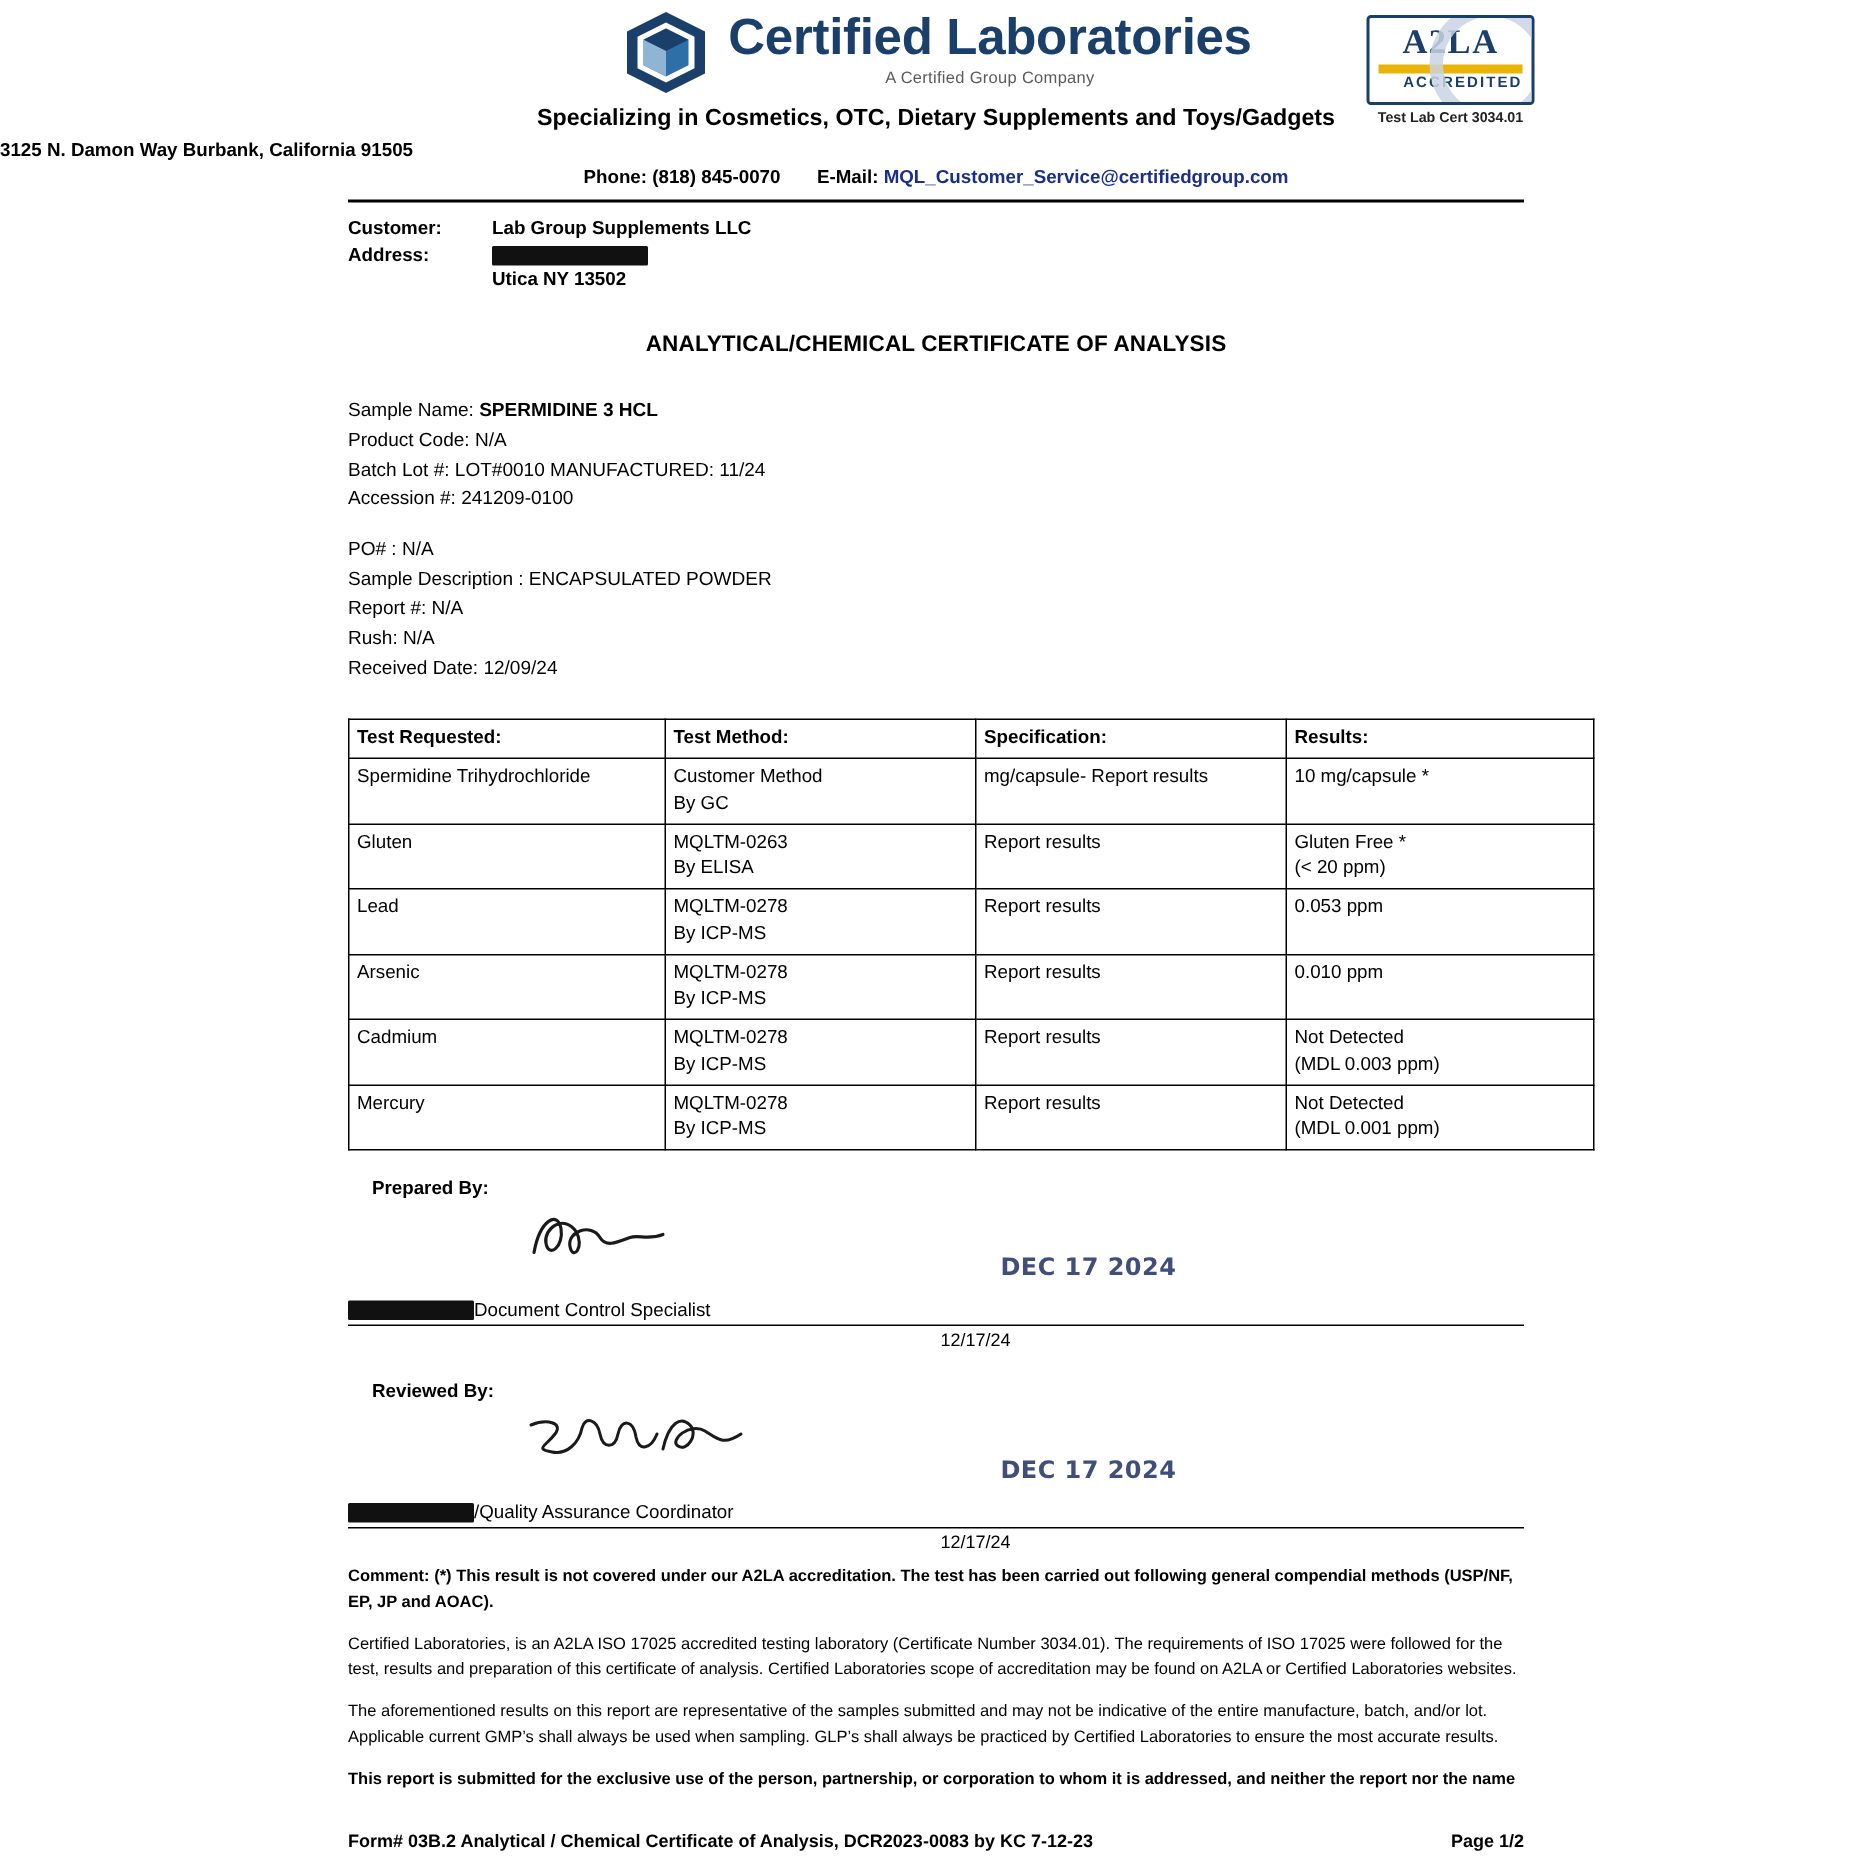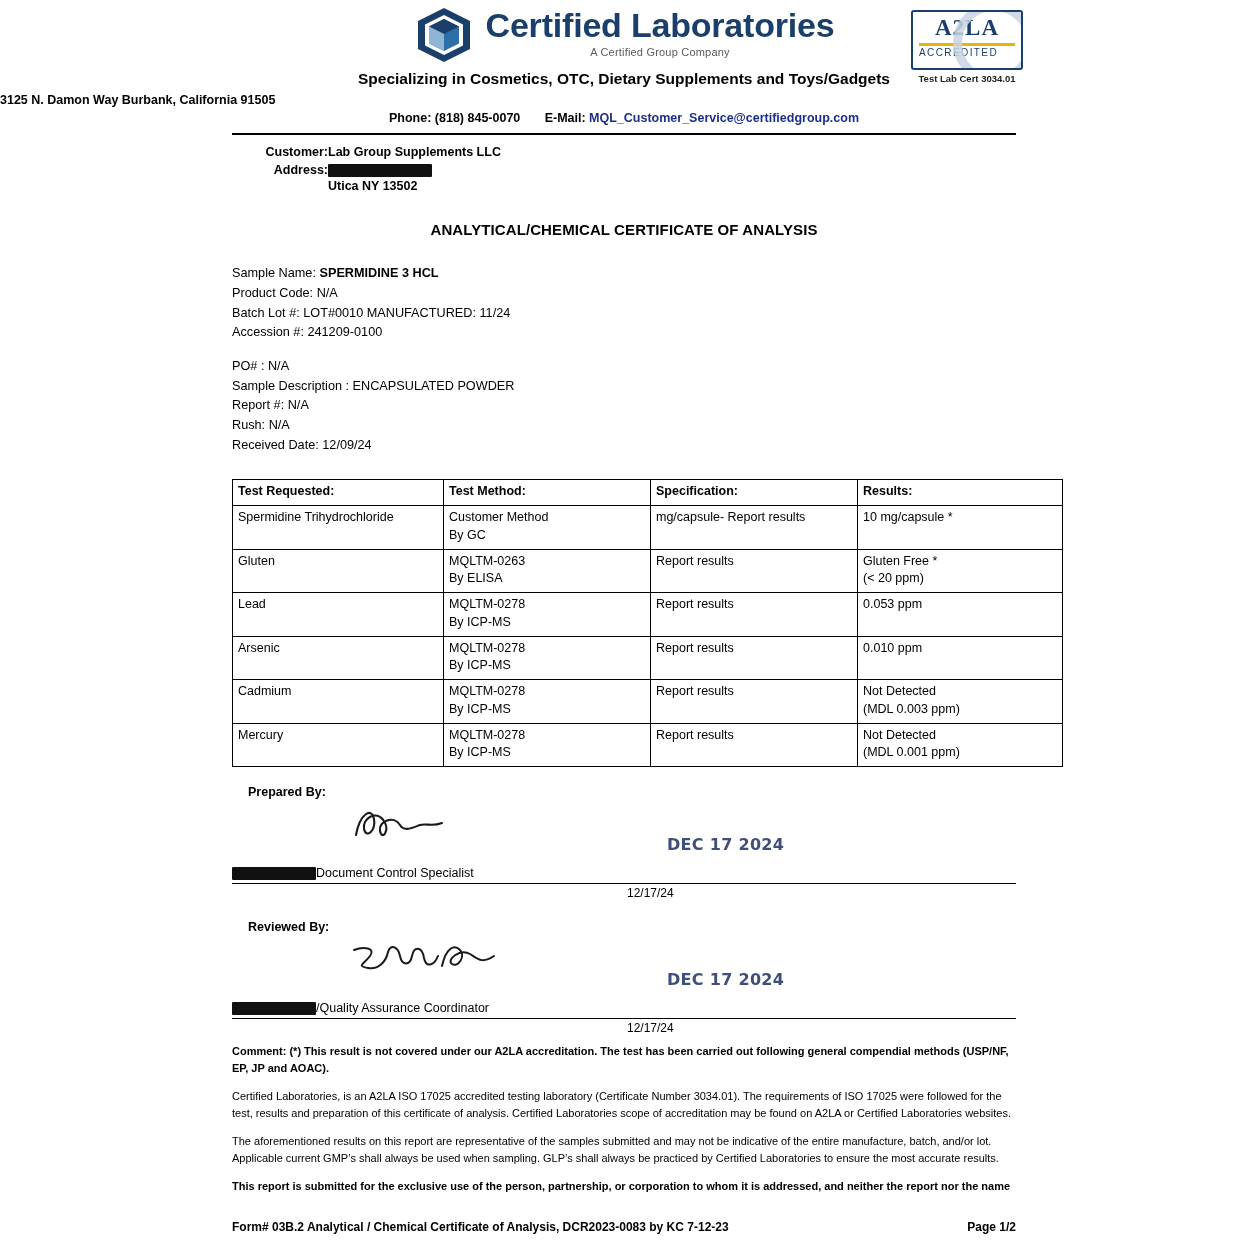--- a/index.html
+++ b/index.html
@@ -89,11 +89,11 @@
   }
   .accred-word {
     font-size: 10px;
-    font-weight: normal;
+    font-weight: bold;
     color: #1b3f6b;
     letter-spacing: 1.4px;
-    text-align: left;
-    border-top: 3px solid #eab308;
+    text-align: right;
+    border-top: 6px solid #eab308;
     margin: 2px 6px 0 6px;
     padding-top: 1px;
   }

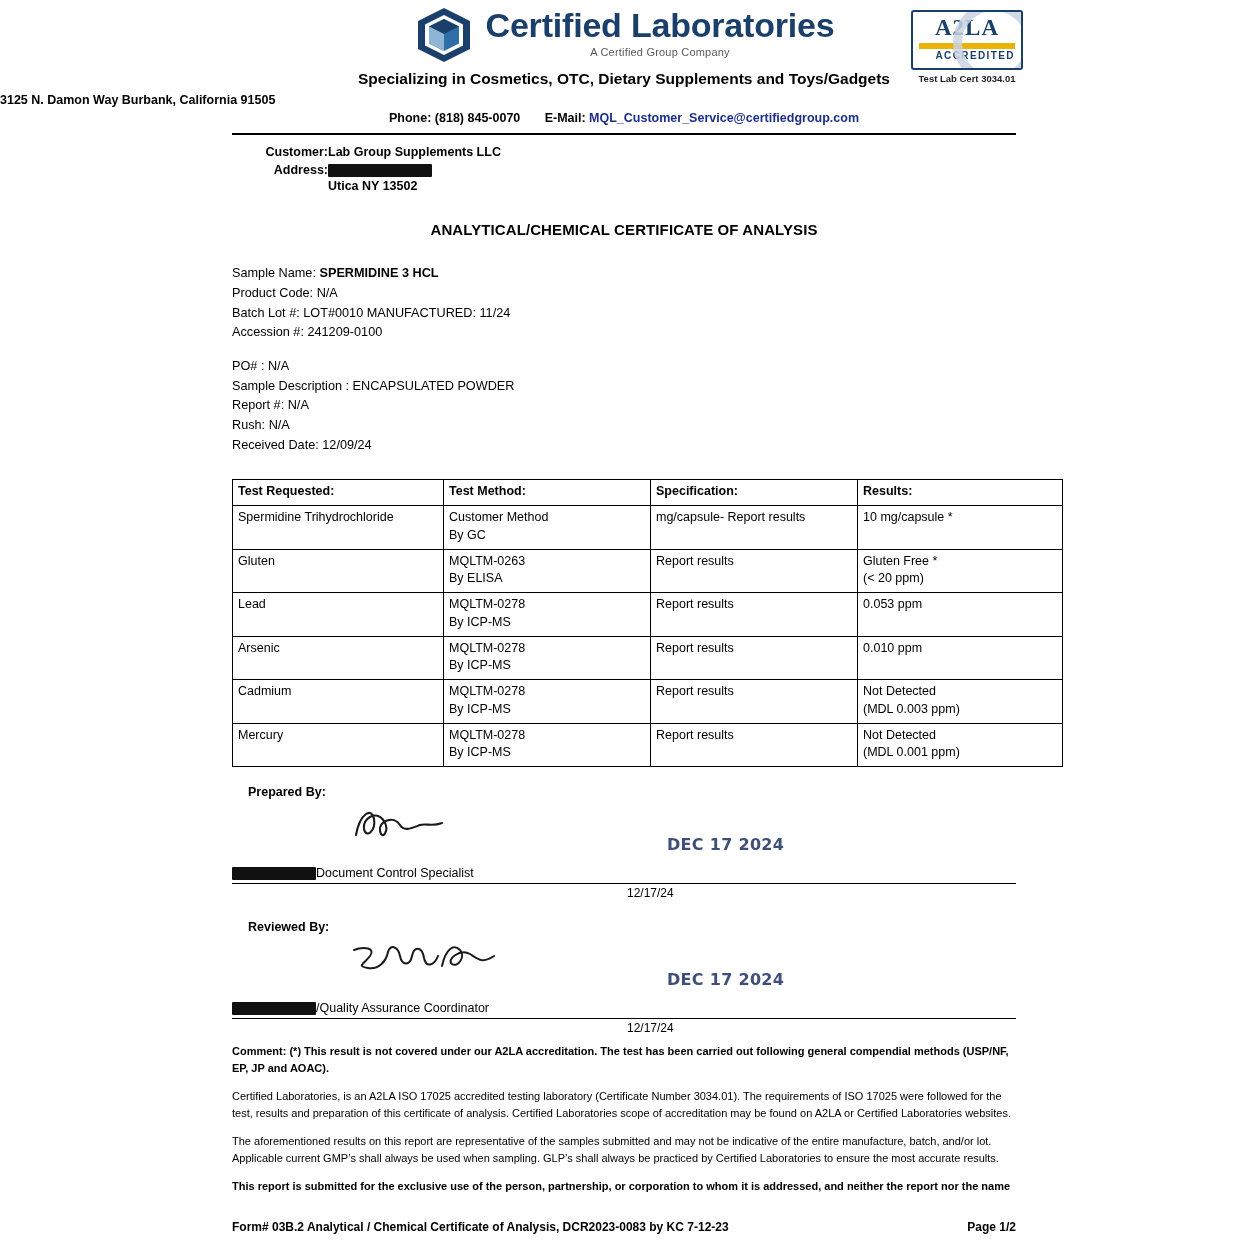--- a/index.html
+++ b/index.html
@@ -146,7 +146,6 @@
     display: flex;
     align-items: flex-start;
     line-height: 1.45;
-    text-align: right;
   }
   .cust-label {
     width: 96px;

